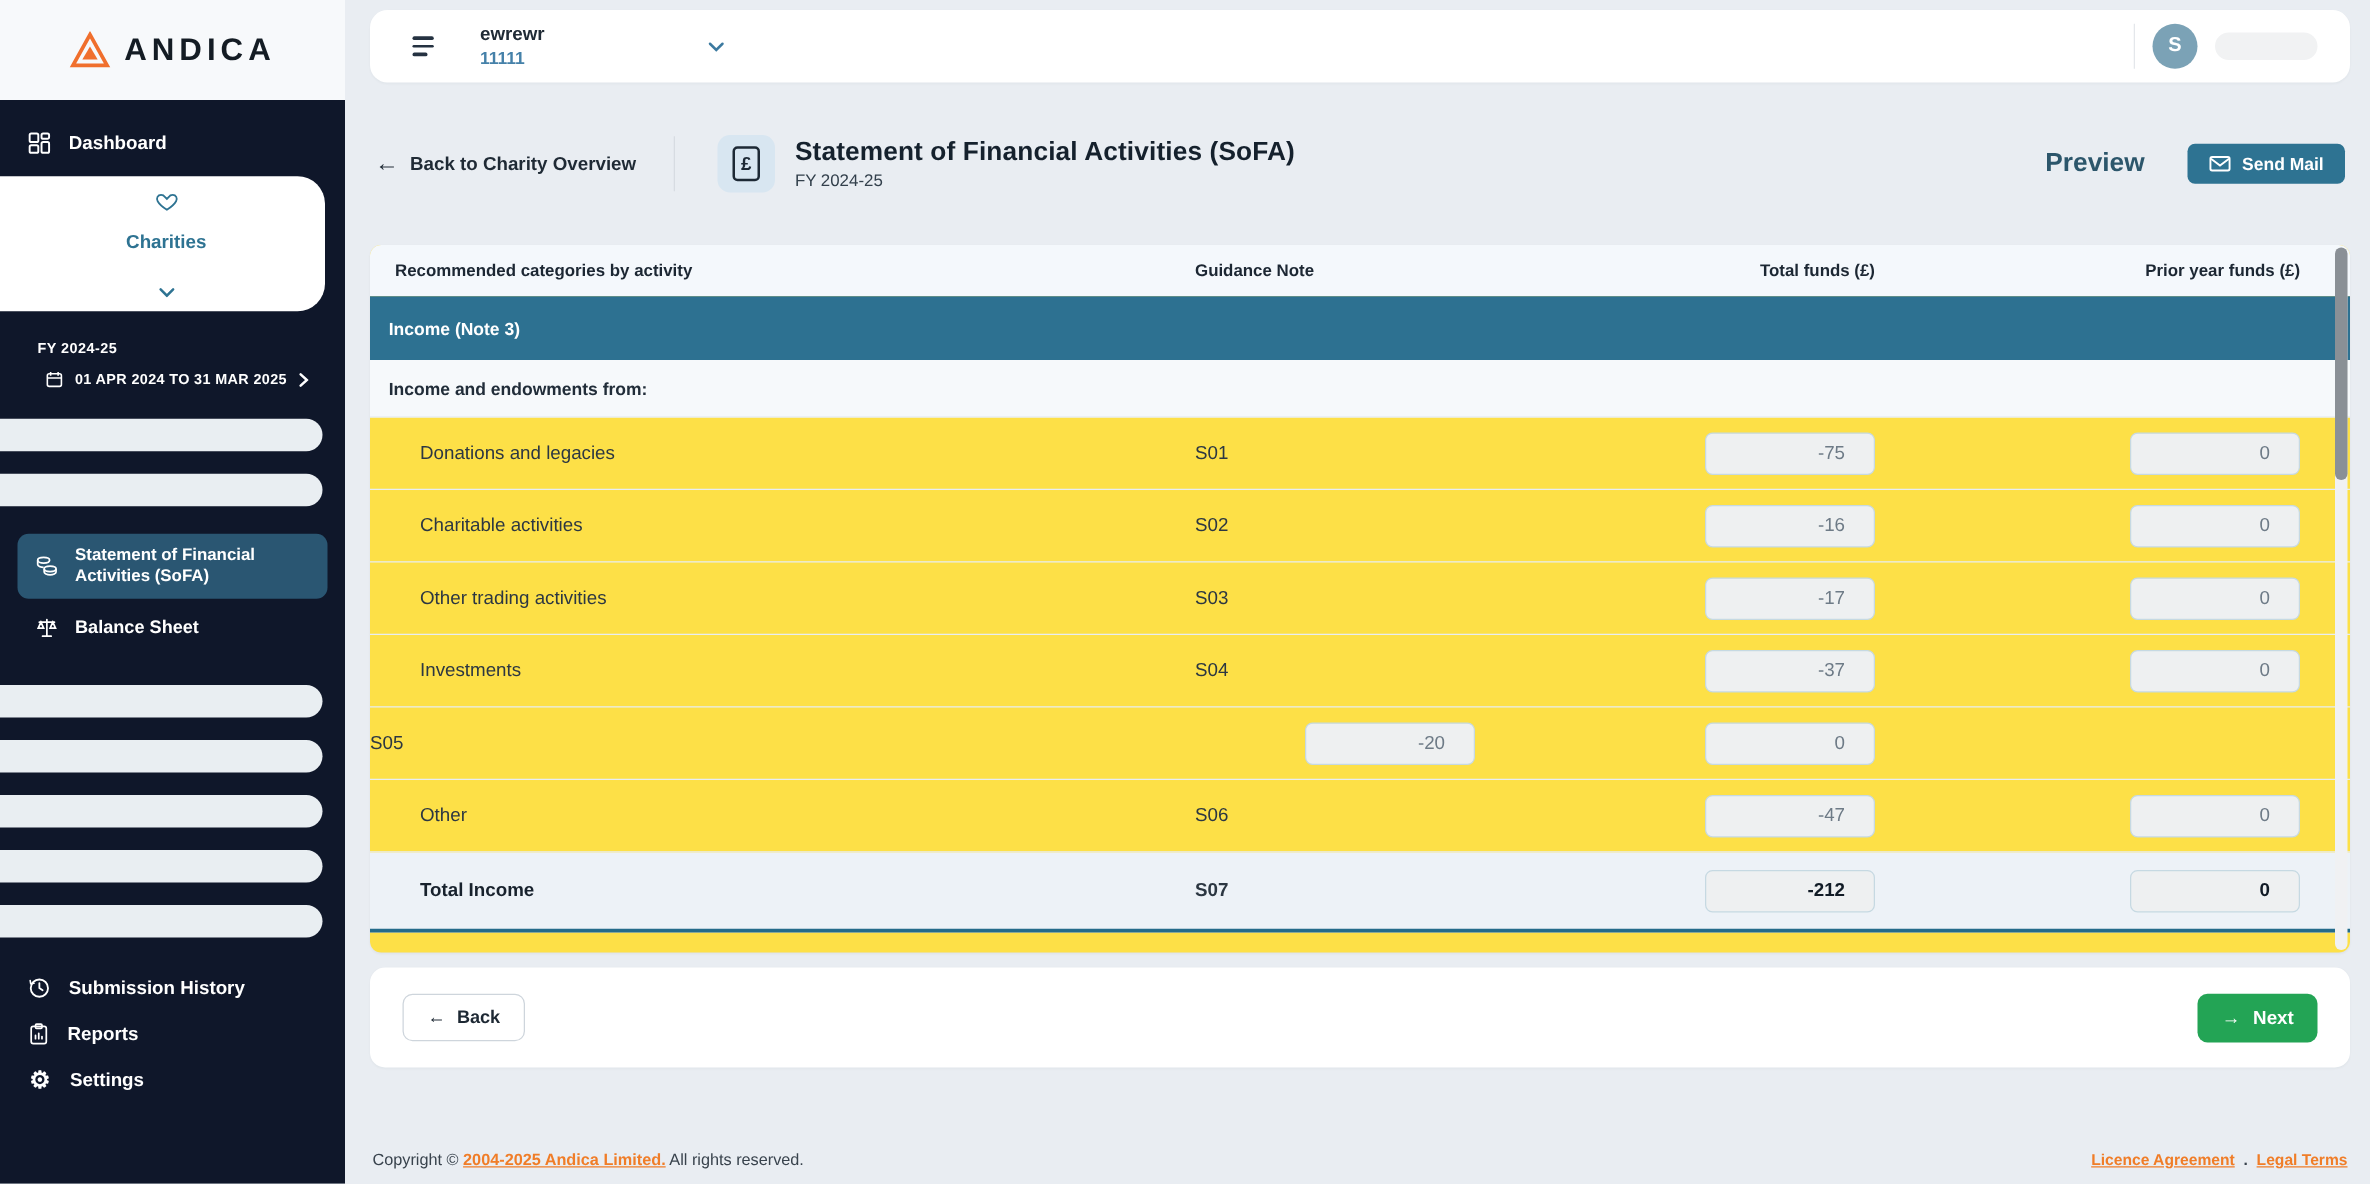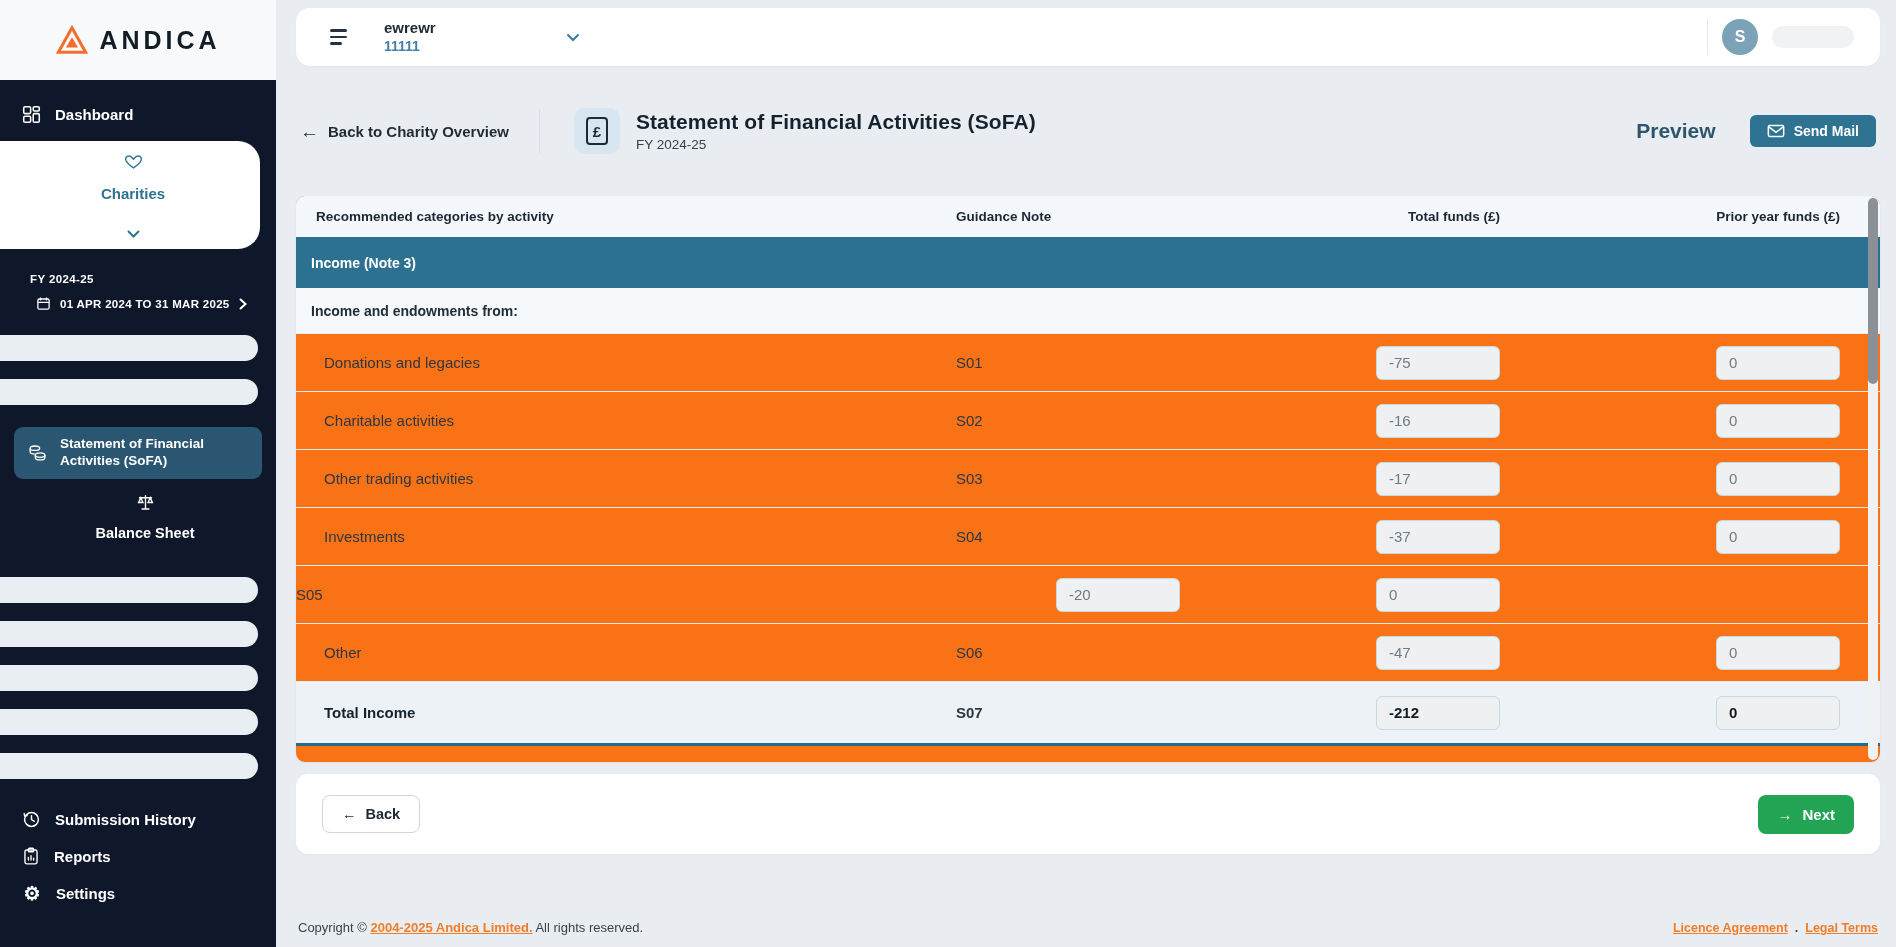--- a/index.html
+++ b/index.html
@@ -57,7 +57,7 @@
   .send-mail-btn { background:#2e7392; color:#fff; border:none; border-radius:6px; padding:8px 17px; font-size:14px; font-weight:600; display:flex; align-items:center; gap:9px; cursor:pointer; font-family:inherit; }
 
   
-  .table-card { margin-top:34px; background:#f97316; border-radius:9px; position:relative; overflow:hidden; box-shadow:0 1px 2px rgba(20,40,60,.05); padding-bottom:16px; }
+  .table-card { margin-top:34px; background:#fde047; border-radius:9px; position:relative; overflow:hidden; box-shadow:0 1px 2px rgba(20,40,60,.05); padding-bottom:16px; }
   .tc-scroll-track { position:absolute; top:2px; right:2px; width:10px; height:calc(100% - 4px); background:#f0f1f3; border-radius:5px; }
   .tc-scroll-thumb { position:absolute; top:2px; right:2px; width:10px; height:186px; background:#8a9096; border-radius:5px; cursor:pointer; }
   .trow { display:grid; grid-template-columns:660px 1fr 320px 340px; align-items:center; padding-right:40px; }

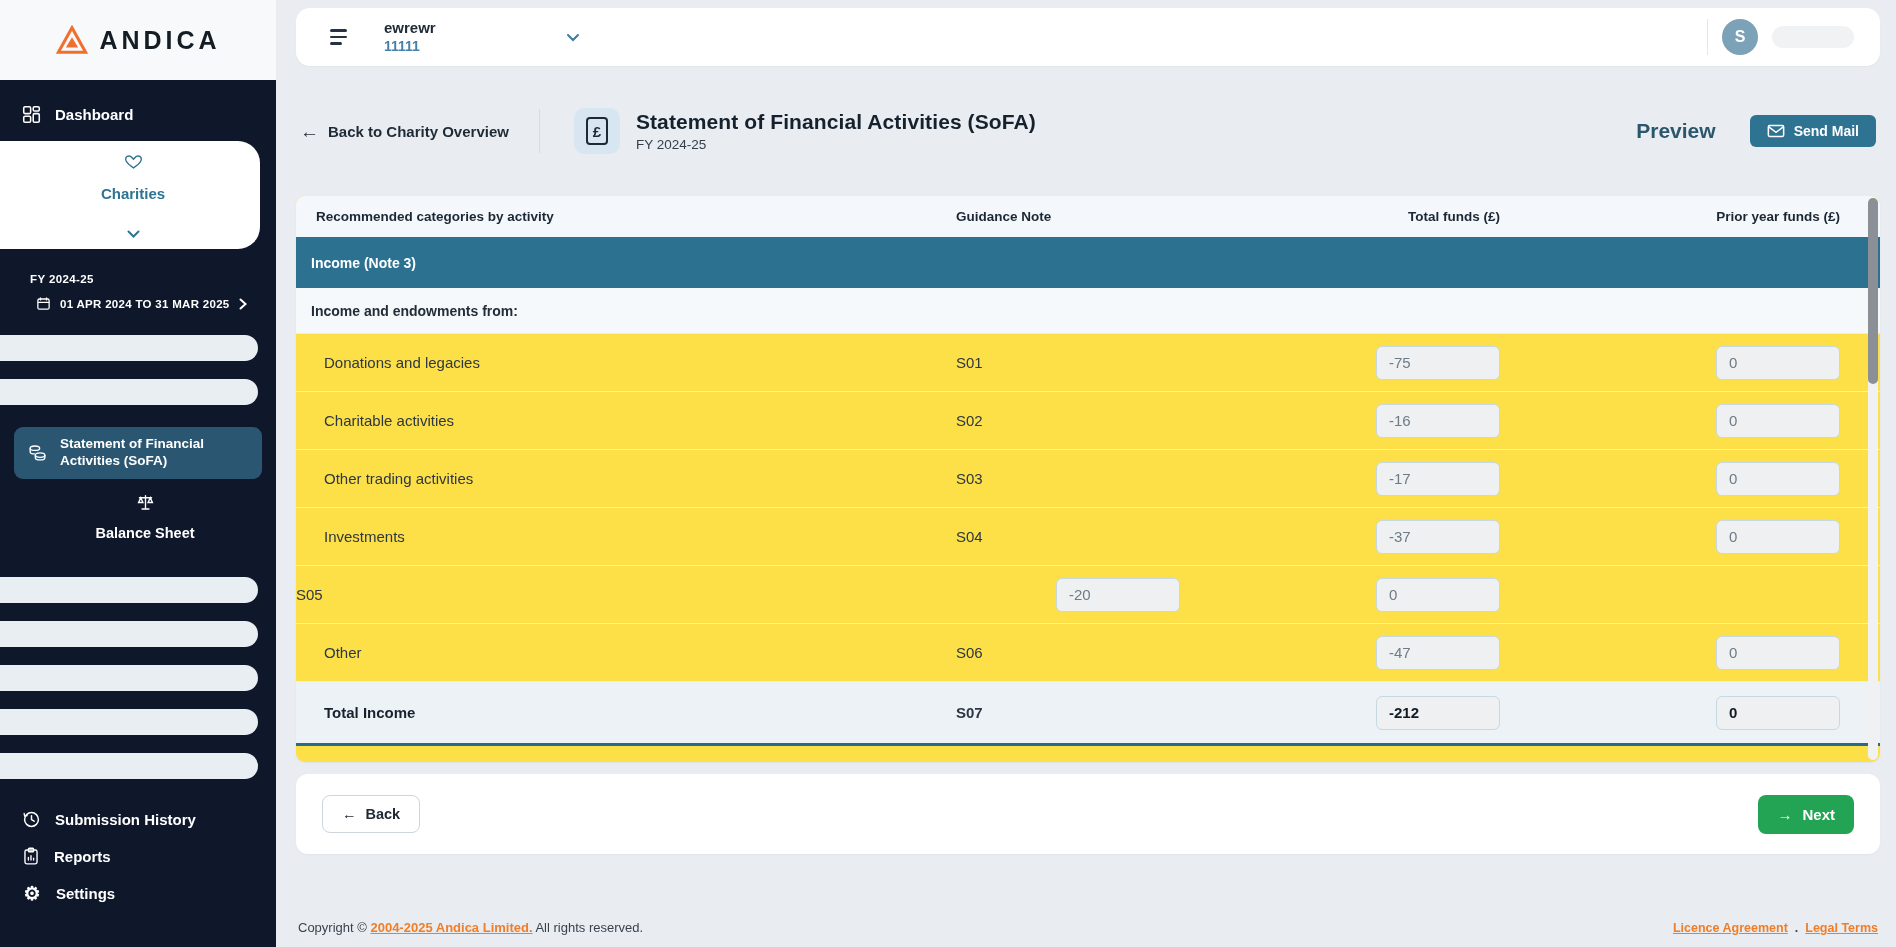--- a/index.html
+++ b/index.html
@@ -67,7 +67,7 @@
   .section-band { background:#2d7191; color:#fff; height:51px; display:flex; align-items:center; padding-left:15px; font-size:14px; font-weight:700; }
   .group-row { background:#f6f9fb; height:46px; display:flex; align-items:center; padding-left:15px; font-size:14px; font-weight:700; color:#212d39; border-bottom:1px solid #e8edf2; }
   .data-row { height:58px; border-bottom:1px solid #e8edf2; font-size:15px; color:#2c3publisher742; color:#2c3742; }
-  .data-row .c1 { padding-left:28px; }
+  .data-row .c1 { padding-left:40px; }
   .num-input { width:124px; height:34px; background:#eef0f1; border:1px solid #c6d9e2; border-radius:6px; padding:0 12px; font-size:15px; color:#6e7b87; font-family:inherit; }
   .total-row { background:#edf2f7; height:64px; border-bottom:3px solid #256b8a; font-weight:700; }
   .total-row .c1 { font-size:15px; color:#18222d; }

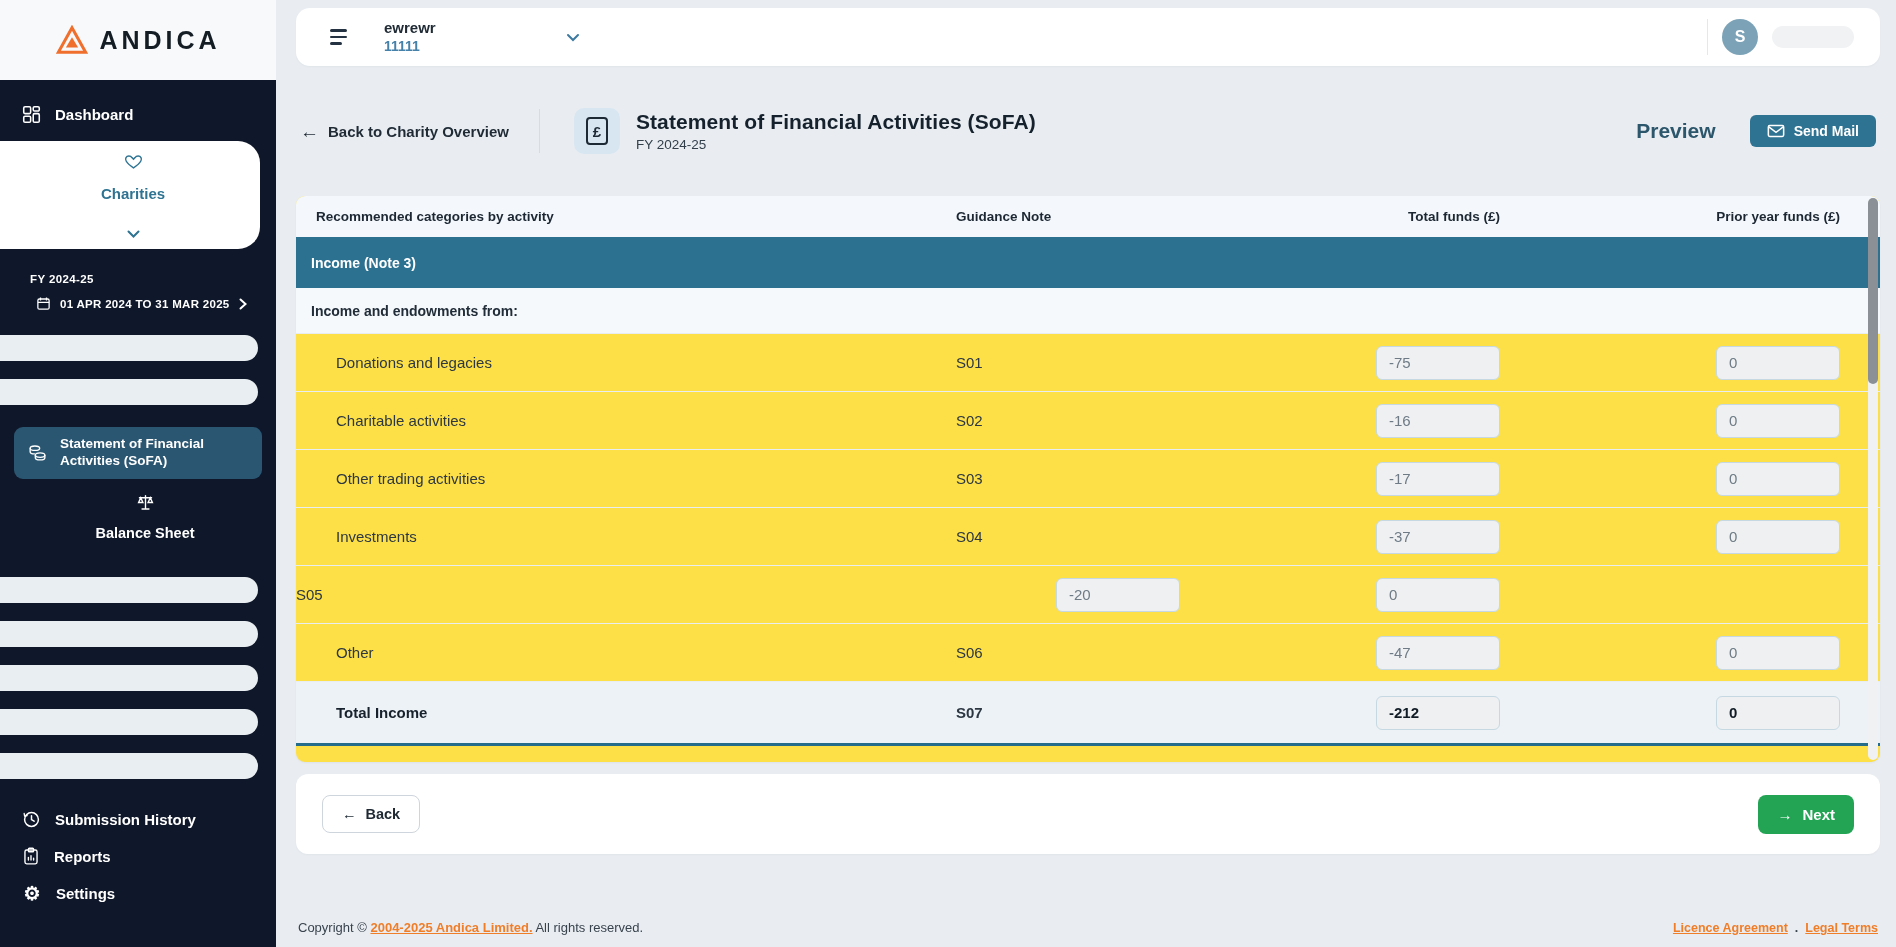--- a/index.html
+++ b/index.html
@@ -68,7 +68,7 @@
   .group-row { background:#f6f9fb; height:46px; display:flex; align-items:center; padding-left:15px; font-size:14px; font-weight:700; color:#212d39; border-bottom:1px solid #e8edf2; }
   .data-row { height:58px; border-bottom:1px solid #e8edf2; font-size:15px; color:#2c3publisher742; color:#2c3742; }
   .data-row .c1 { padding-left:40px; }
-  .num-input { width:124px; height:34px; background:#eef0f1; border:1px solid #c6d9e2; border-radius:6px; padding:0 12px; font-size:15px; color:#6e7b87; font-family:inherit; }
+  .num-input { width:136px; height:34px; background:#eef0f1; border:1px solid #c6d9e2; border-radius:6px; text-align:right; padding:0 23px; font-size:15px; color:#6e7b87; font-family:inherit; }
   .total-row { background:#edf2f7; height:64px; border-bottom:3px solid #256b8a; font-weight:700; }
   .total-row .c1 { font-size:15px; color:#18222d; }
   .total-row .num-input { background:#eef0f1; color:#111b26; font-weight:700; }

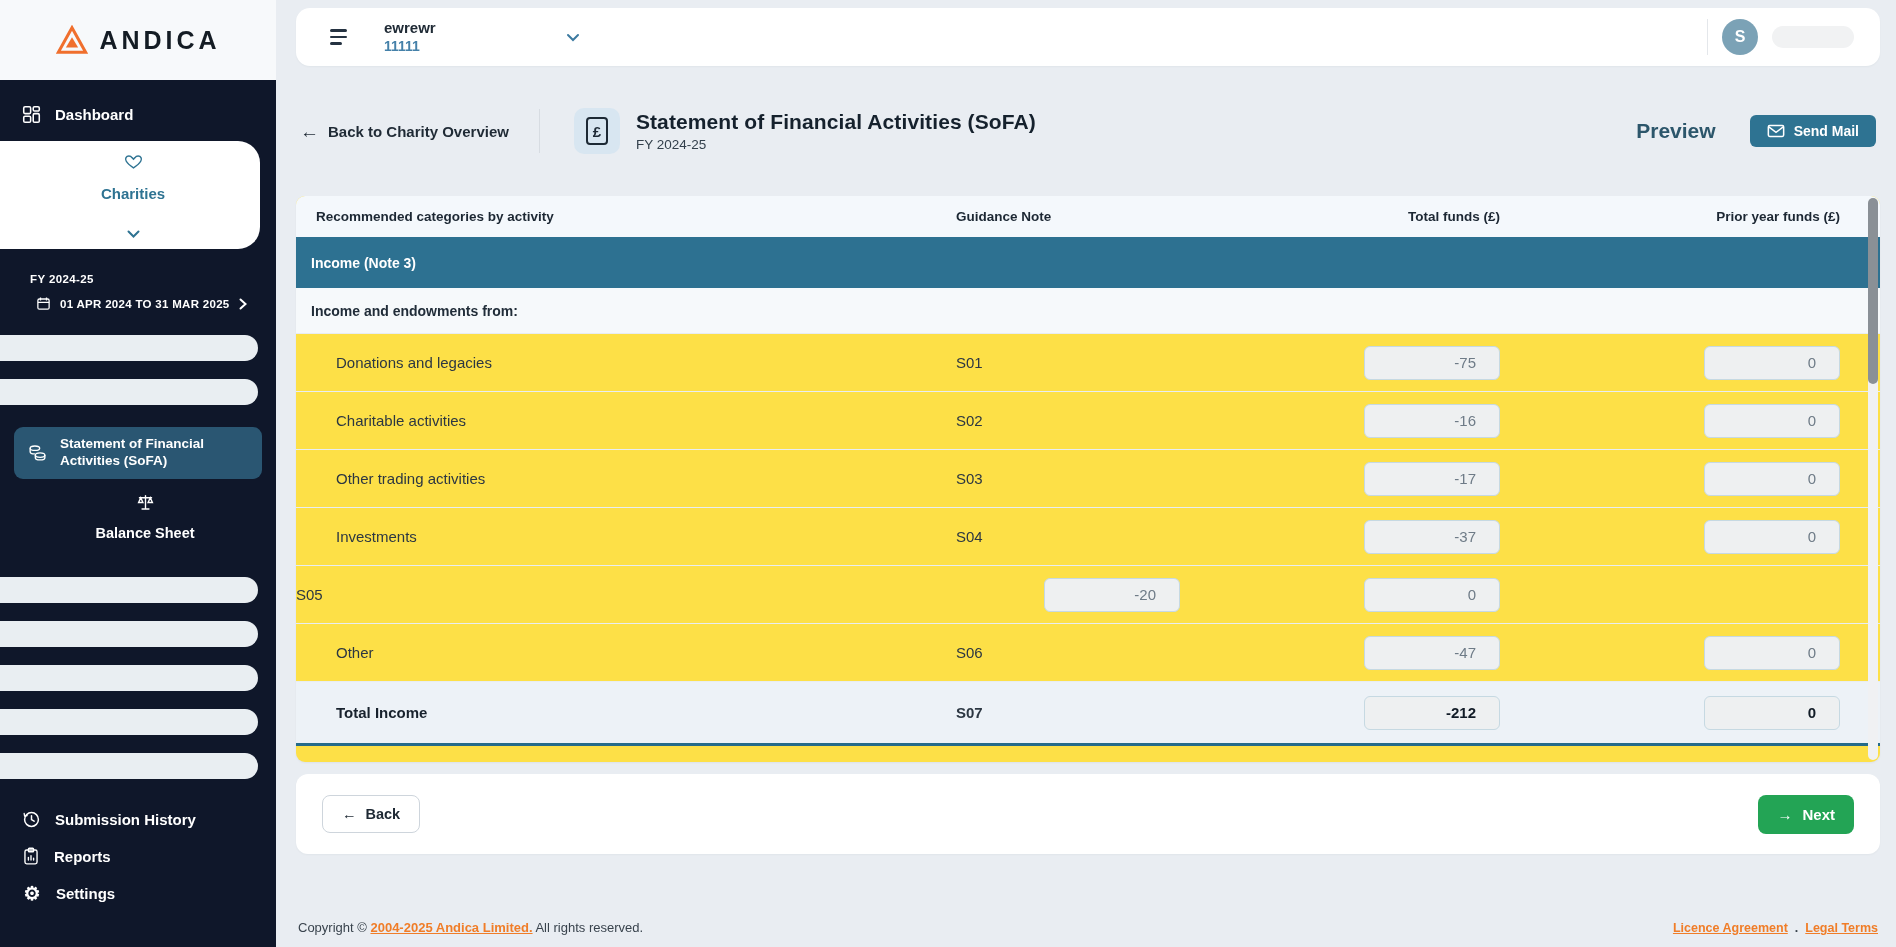--- a/index.html
+++ b/index.html
@@ -23,7 +23,7 @@
   .blank-pill.first { margin-top:24px; }
   .subnav-active { margin:22px 14px 0 14px; background:#2a5672; border-radius:9px; padding:9px 14px; display:flex; align-items:center; gap:13px; font-size:13.5px; font-weight:600; line-height:1.25; cursor:pointer; }
   .sub-item { display:flex; align-items:center; gap:13px; padding:12px 14px 12px 28px; font-size:14.5px; font-weight:600; cursor:pointer; }
-  .sub-item.mt { margin-top:2px;flex-direction:column; }
+  .sub-item.mt { margin-top:2px; }
   .bottom-group { margin-top:22px; }
   .gear-glyph { font-size:19px; line-height:1; width:20px; text-align:center; }
 

